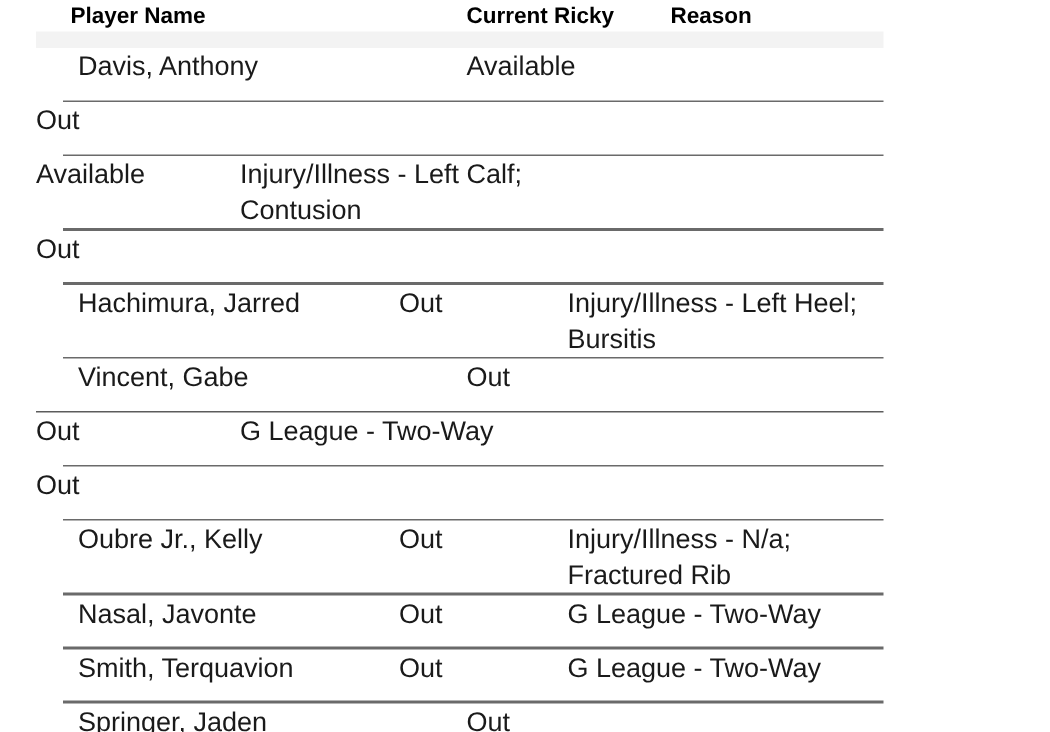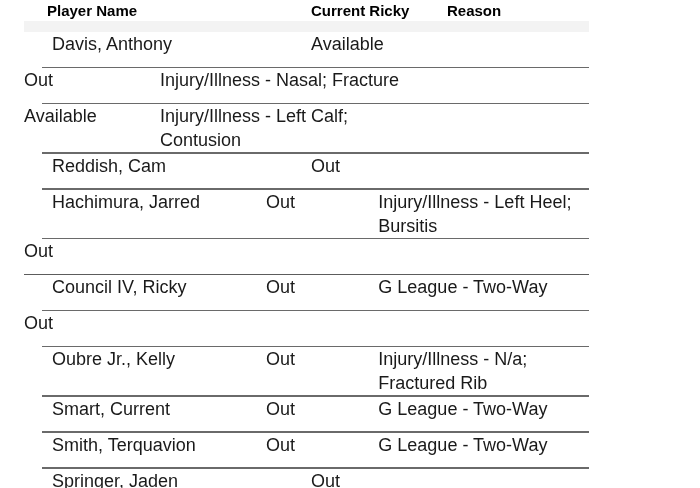--- a/index.html
+++ b/index.html
@@ -73,7 +73,6 @@
 <div class="sep"></div>
   <div class="row">
     <div class="cell status">Out</div>
-    <div class="cell reason">Injury/Illness - Nasal; Fracture</div>
   </div>
 <div class="sep"></div>
   <div class="row">

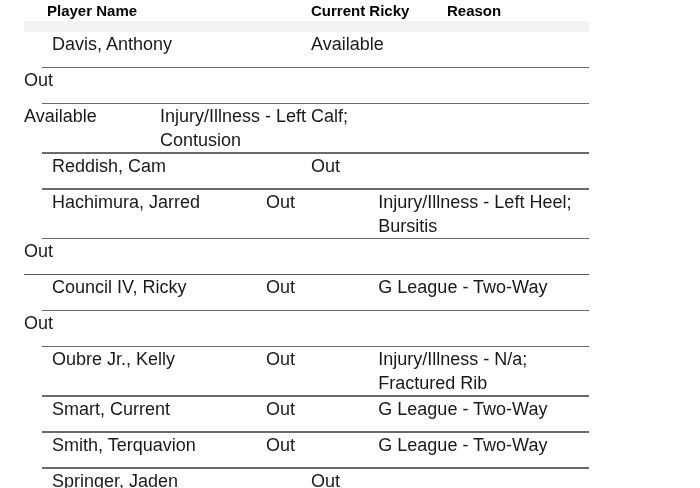--- a/index.html
+++ b/index.html
@@ -81,7 +81,6 @@
   </div>
 <div class="sep"></div>
   <div class="row">
-    <div class="cell player">Reddish, Cam</div>
     <div class="cell status">Out</div>
   </div>
 <div class="sep"></div>

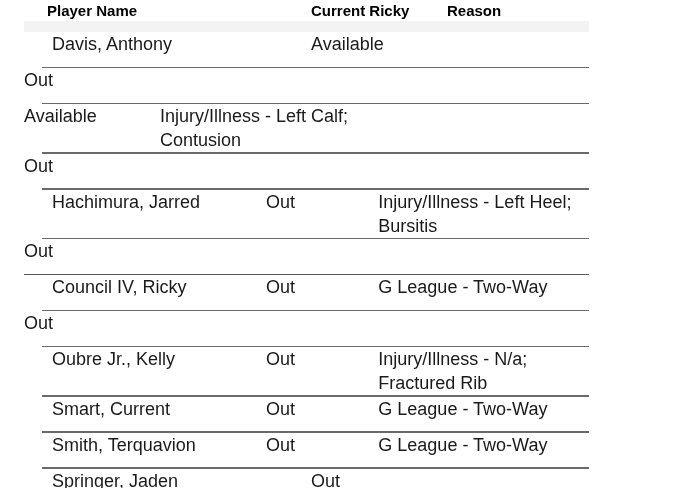--- a/index.html
+++ b/index.html
@@ -91,6 +91,7 @@
   </div>
 <div class="sep"></div>
   <div class="row">
+    <div class="cell player">Vincent, Gabe</div>
     <div class="cell status">Out</div>
   </div>
 <div class="sep sep-full"></div>

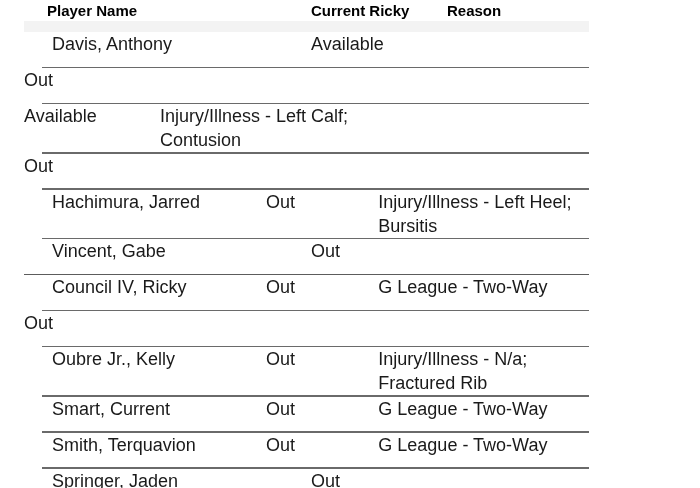--- a/index.html
+++ b/index.html
@@ -96,7 +96,6 @@
   </div>
 <div class="sep sep-full"></div>
   <div class="row">
-    <div class="cell player">Council IV, Ricky</div>
     <div class="cell status">Out</div>
     <div class="cell reason">G League - Two-Way</div>
   </div>

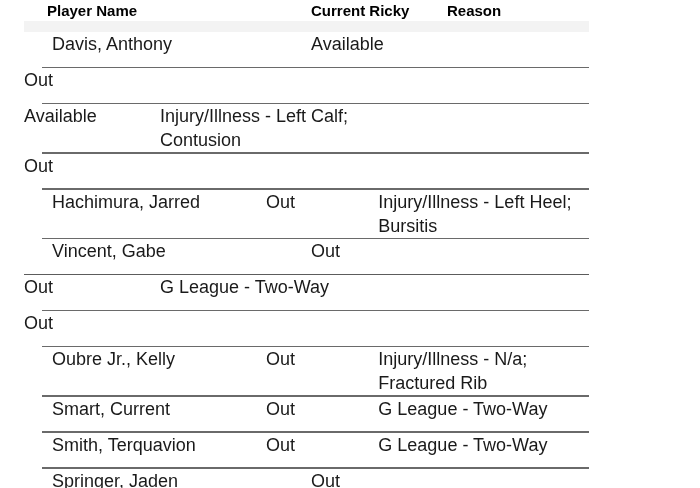--- a/index.html
+++ b/index.html
@@ -111,7 +111,7 @@
   </div>
 <div class="sep"></div>
   <div class="row">
-    <div class="cell player">Smart, Current</div>
+    <div class="cell player">Nasal, Javonte</div>
     <div class="cell status">Out</div>
     <div class="cell reason">G League - Two-Way</div>
   </div>

